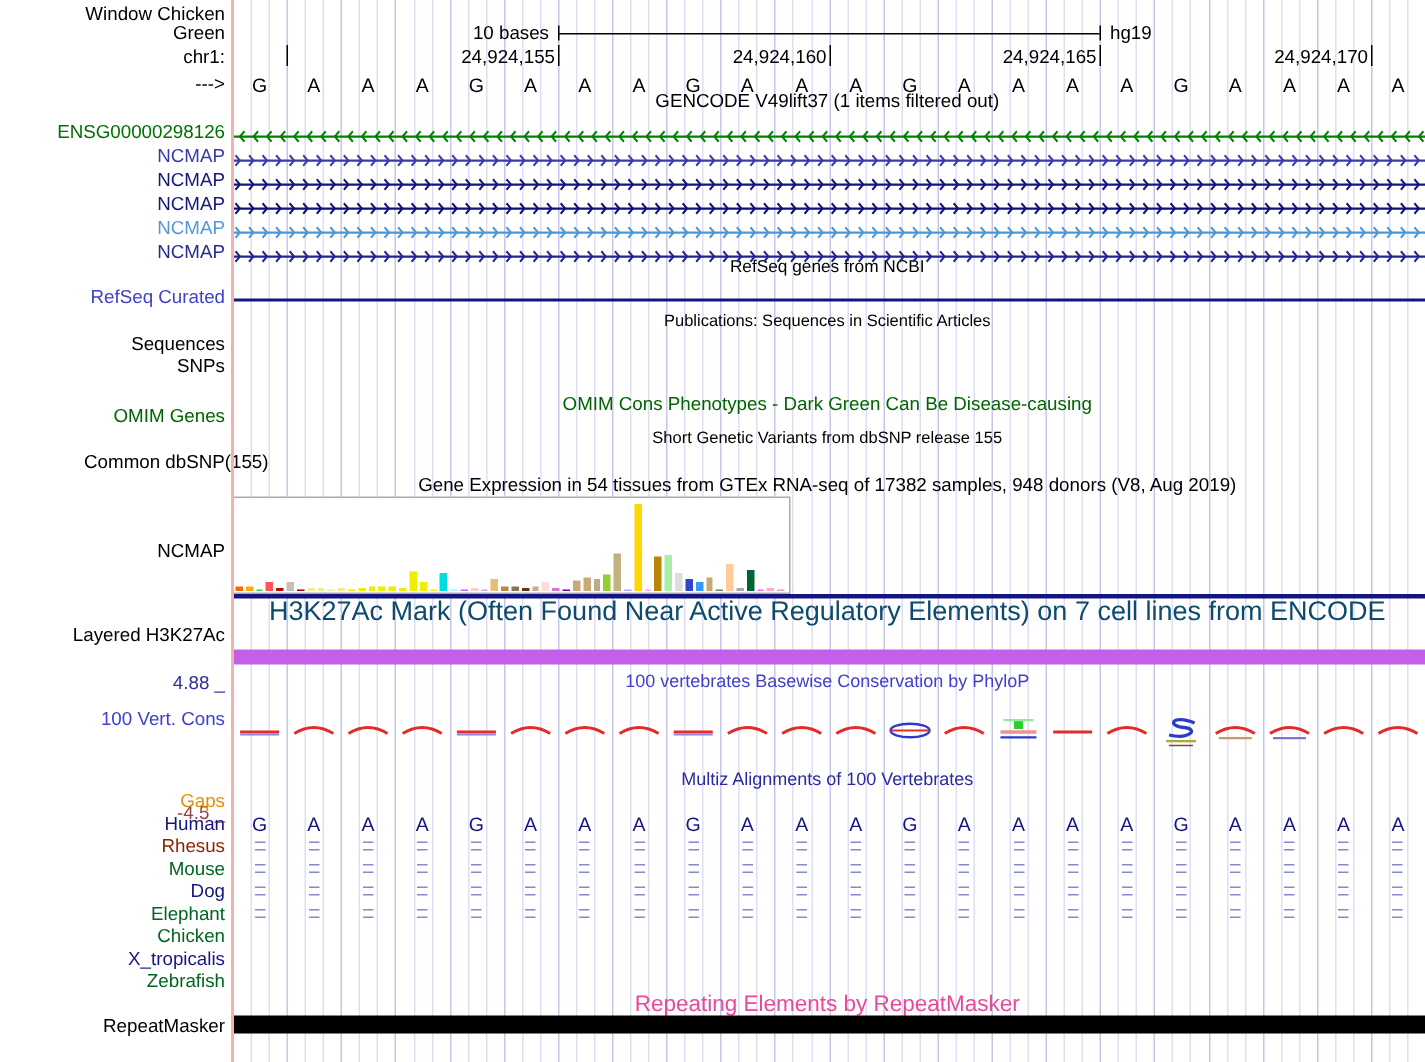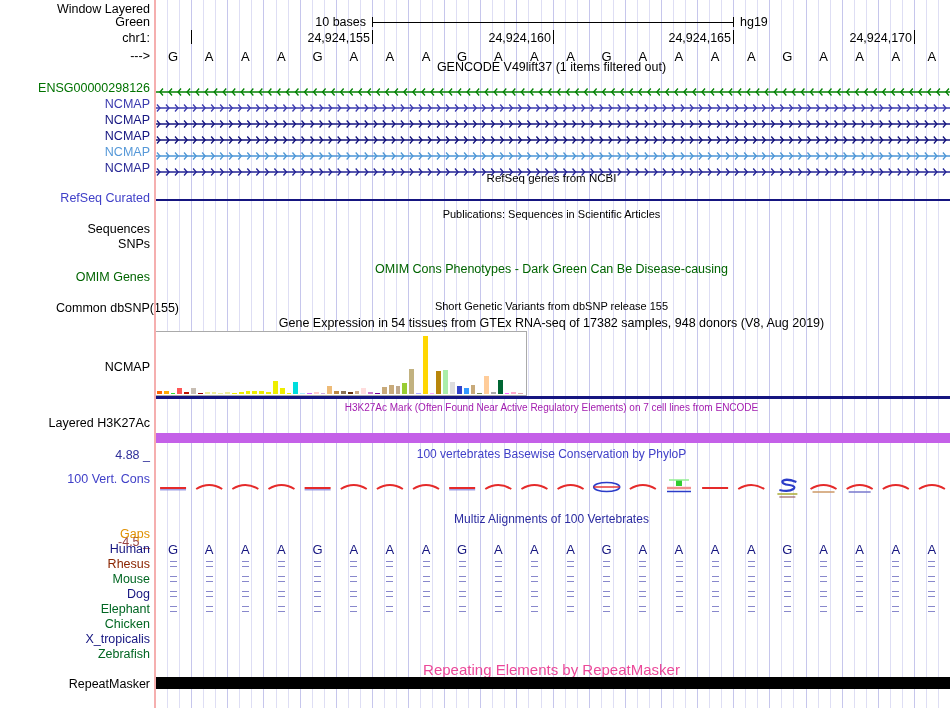--- a/index.html
+++ b/index.html
@@ -143,7 +143,7 @@
       <div class="hd" style="top: 663px; font-size: 15px; color: #ec4899;">Repeating Elements by RepeatMasker</div>
     </div>
   <div id="labels">
-      <div class="lbl" style="top: 2.5px; color: rgb(0, 0, 0);">Window Layered</div>
+      <div class="lbl" style="top: 2.5px; color: rgb(0, 0, 0);">Window Chicken</div>
       <div class="lbl" style="top: 15.5px; color: rgb(0, 0, 0);">Green</div>
       <div class="lbl" style="top: 31.5px; color: rgb(0, 0, 0);">chr1:</div>
       <div class="lbl" style="top: 49.5px; color: rgb(0, 0, 0);">---&gt;</div>

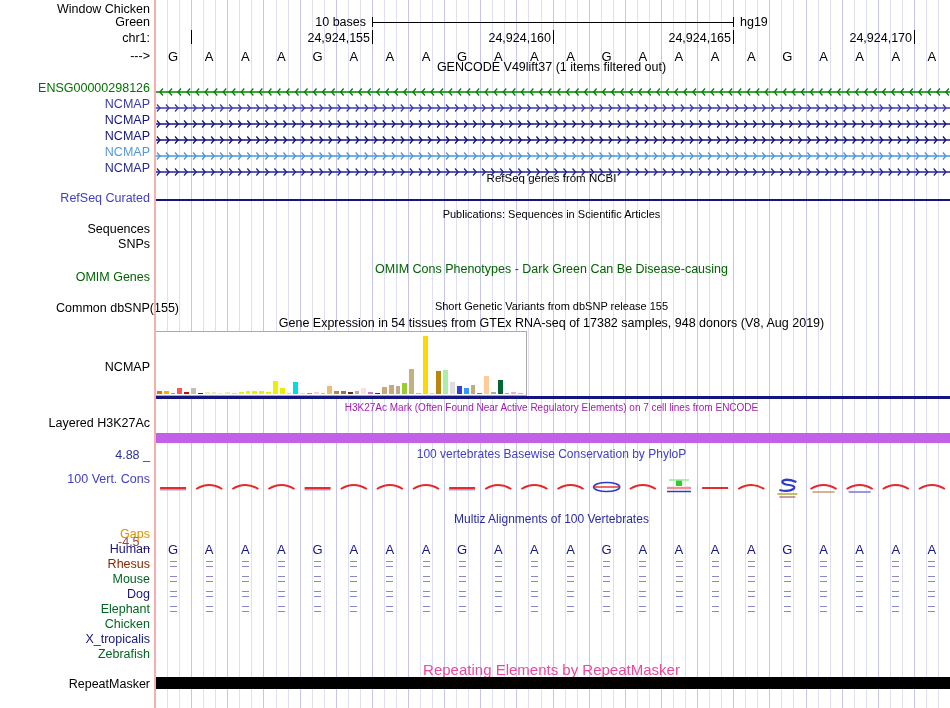--- a/index.html
+++ b/index.html
@@ -135,7 +135,7 @@
       <div class="hd" style="top: 172px; font-size: 11.5px; color: rgb(0, 0, 0);">RefSeq genes from NCBI</div>
       <div class="hd" style="top: 208px; font-size: 11px; color: rgb(0, 0, 0);">Publications: Sequences in Scientific Articles</div>
       <div class="hd" style="top: 263px; font-size: 12.5px; color: rgb(0, 100, 0);">OMIM Cons Phenotypes - Dark Green Can Be Disease-causing</div>
-      <div class="hd" style="top: 300px; font-size: 11px; color: rgb(0, 0, 0);">Short Genetic Variants from dbSNP release 155</div>
+      <div class="hd" style="top: 286px; font-size: 11px; color: rgb(0, 0, 0);">Short Genetic Variants from dbSNP release 155</div>
       <div class="hd" style="top: 317px; font-size: 12.5px; color: rgb(0, 0, 0);">Gene Expression in 54 tissues from GTEx RNA-seq of 17382 samples, 948 donors (V8, Aug 2019)</div>
       <div class="hd" style="top: 401px; font-size: 10px; color: #a21caf;">H3K27Ac Mark (Often Found Near Active Regulatory Elements) on 7 cell lines from ENCODE</div>
       <div class="hd" style="top: 448px; font-size: 12px; color: rgb(64, 64, 200);">100 vertebrates Basewise Conservation by PhyloP</div>

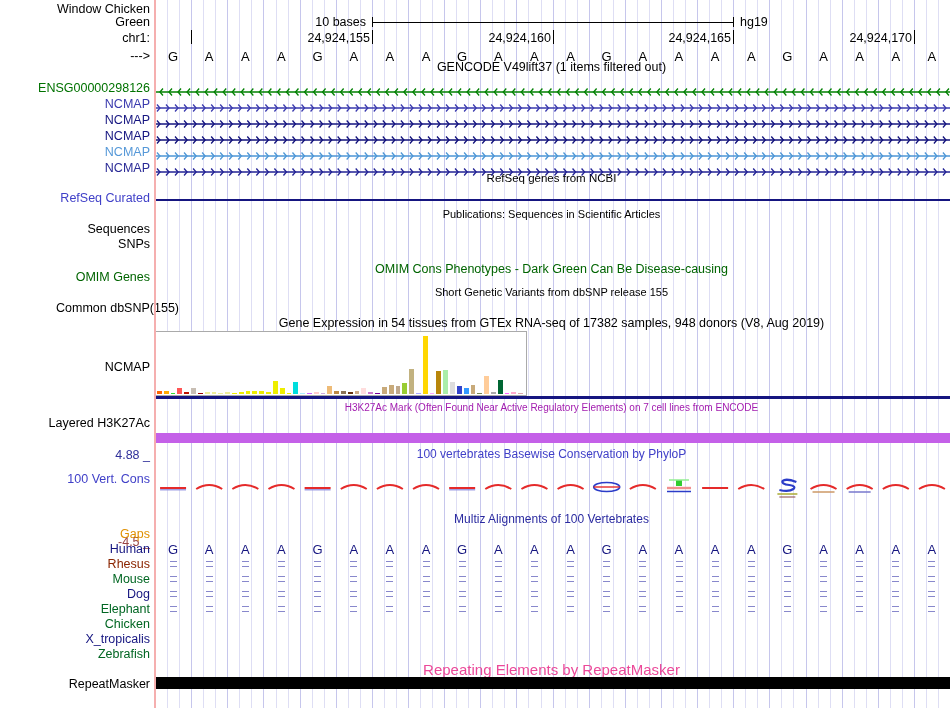--- a/index.html
+++ b/index.html
@@ -137,7 +137,7 @@
       <div class="hd" style="top: 263px; font-size: 12.5px; color: rgb(0, 100, 0);">OMIM Cons Phenotypes - Dark Green Can Be Disease-causing</div>
       <div class="hd" style="top: 286px; font-size: 11px; color: rgb(0, 0, 0);">Short Genetic Variants from dbSNP release 155</div>
       <div class="hd" style="top: 317px; font-size: 12.5px; color: rgb(0, 0, 0);">Gene Expression in 54 tissues from GTEx RNA-seq of 17382 samples, 948 donors (V8, Aug 2019)</div>
-      <div class="hd" style="top: 401px; font-size: 10px; color: #a21caf;">H3K27Ac Mark (Often Found Near Active Regulatory Elements) on 7 cell lines from ENCODE</div>
+      <div class="hd" style="top: 401px; font-size: 18px; color: #0c4a6e;">H3K27Ac Mark (Often Found Near Active Regulatory Elements) on 7 cell lines from ENCODE</div>
       <div class="hd" style="top: 448px; font-size: 12px; color: rgb(64, 64, 200);">100 vertebrates Basewise Conservation by PhyloP</div>
       <div class="hd" style="top: 513px; font-size: 12px; color: rgb(42, 42, 160);">Multiz Alignments of 100 Vertebrates</div>
       <div class="hd" style="top: 663px; font-size: 15px; color: #ec4899;">Repeating Elements by RepeatMasker</div>

